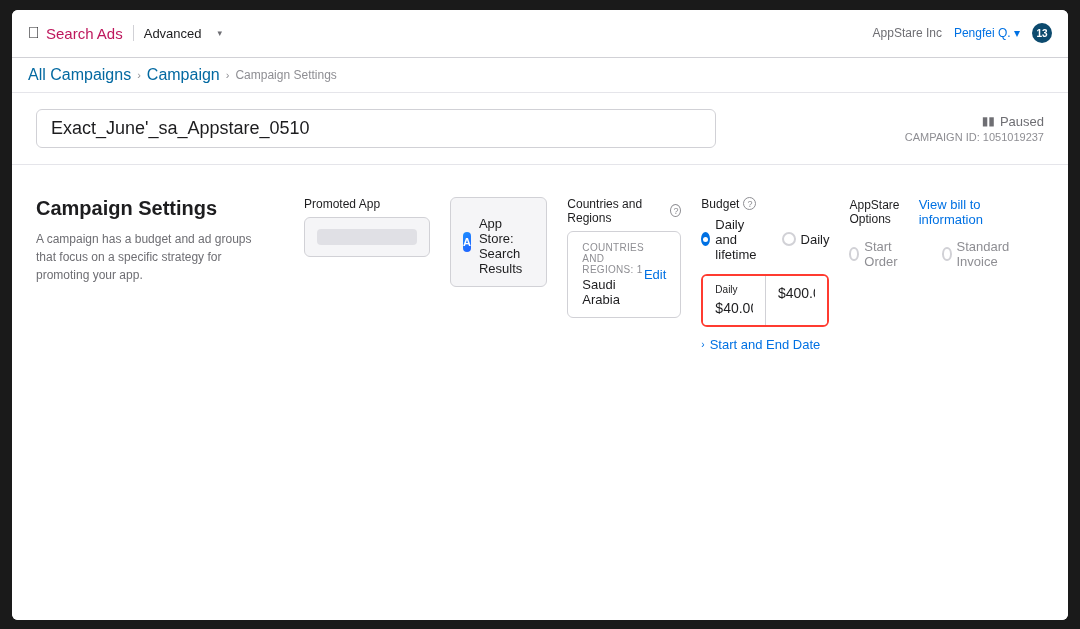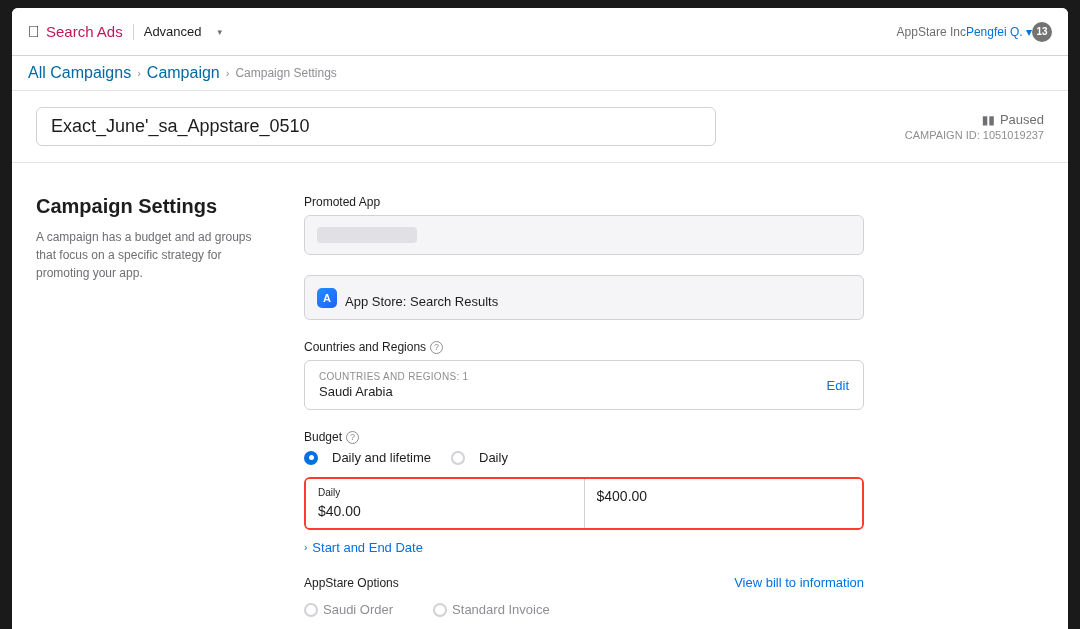--- a/index.html
+++ b/index.html
@@ -66,7 +66,7 @@
     .nav-right {
       display: flex;
       align-items: center;
-      gap: 0;
+      gap: 12px;
     }
     .appstore-inc {
       font-size: 12px;

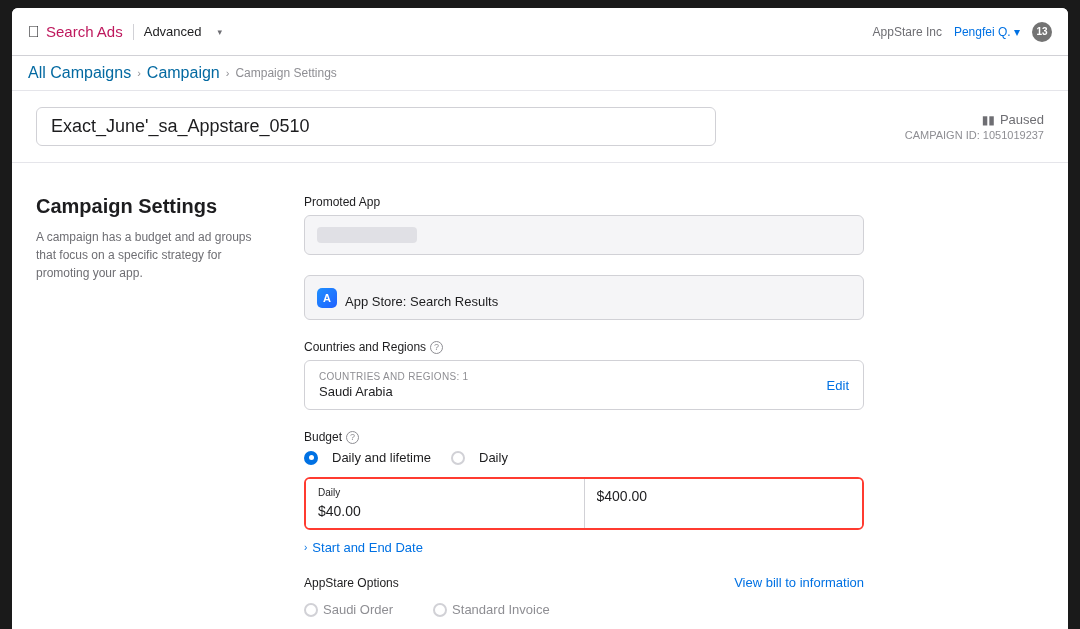--- a/index.html
+++ b/index.html
@@ -78,7 +78,7 @@
       cursor: pointer;
     }
     .notification-badge {
-      background: #737373;
+      background: #0c4a6e;
       color: white;
       font-size: 10px;
       font-weight: 600;

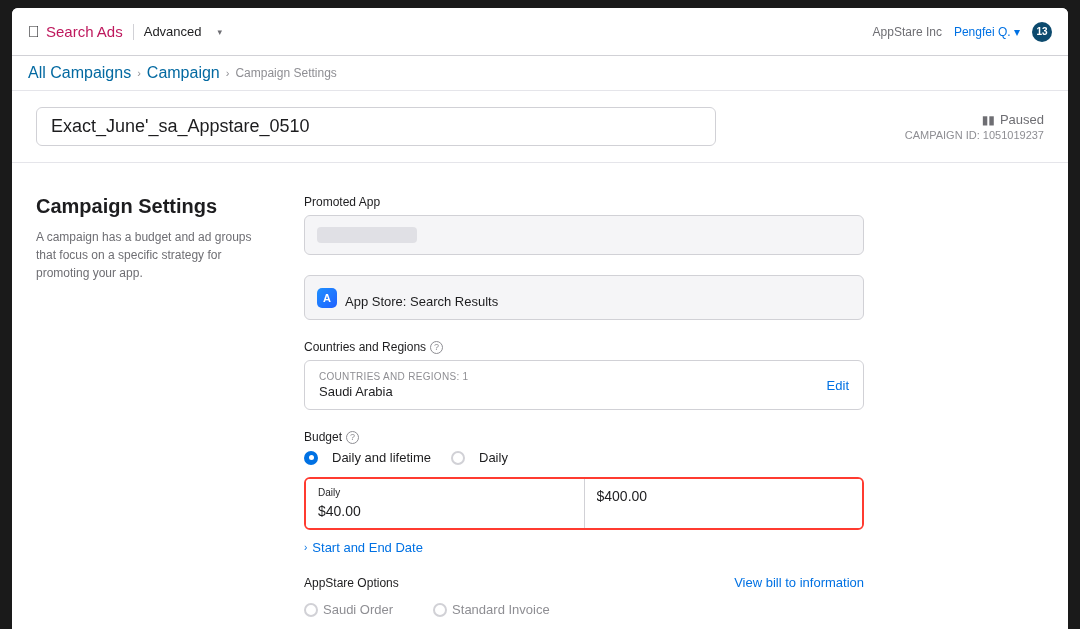--- a/index.html
+++ b/index.html
@@ -181,7 +181,7 @@
     .settings-form {
       flex: 1;
       display: flex;
-      flex-direction: column;
+      flex-direction: row;
       gap: 20px;
       max-width: 560px;
     }

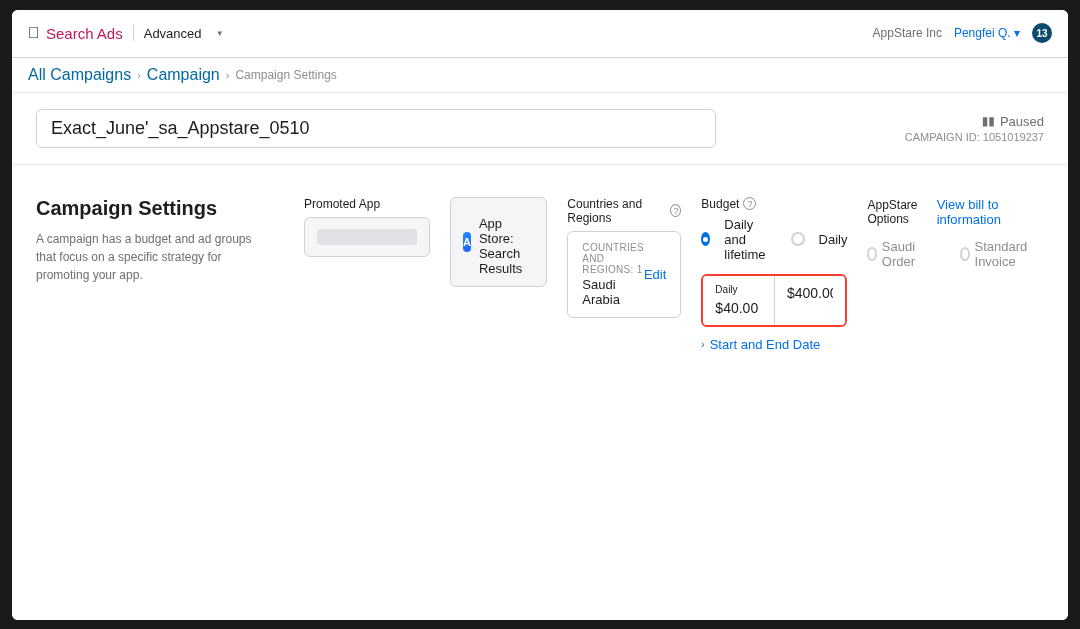--- a/index.html
+++ b/index.html
@@ -288,7 +288,7 @@
     .radio-option {
       display: flex;
       align-items: center;
-      gap: 14px;
+      gap: 5px;
       font-size: 13px;
       color: #1d1d1f;
       cursor: pointer;

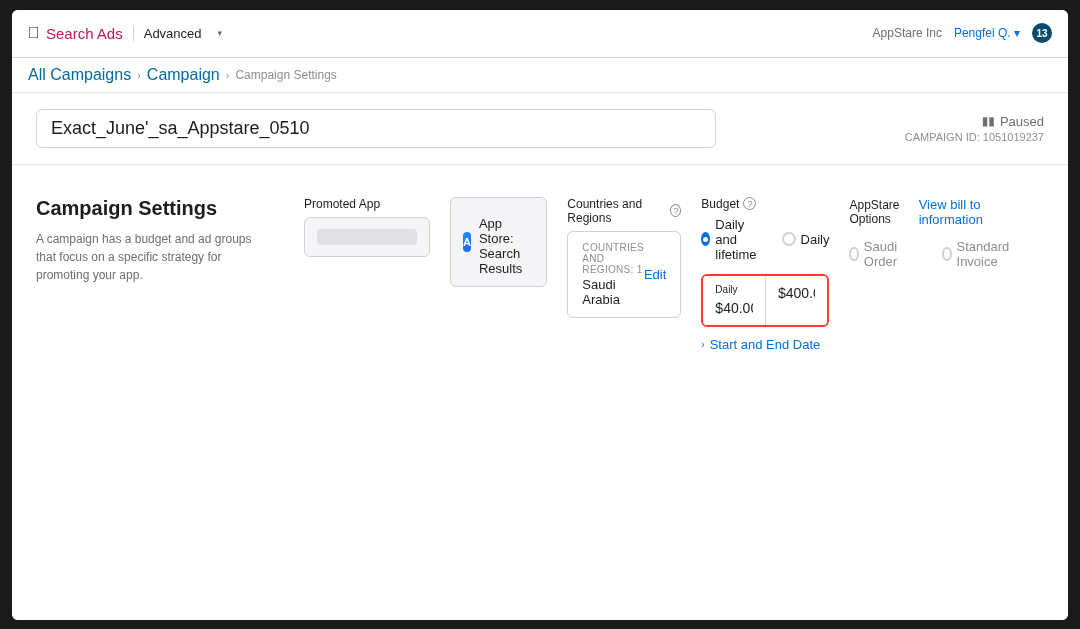--- a/index.html
+++ b/index.html
@@ -509,7 +509,7 @@
           <div class="invoice-options">
             <label class="radio-option-disabled">
               <div class="radio-dot-disabled"></div>
-              <span>Saudi Order</span>
+              <span>Start Order</span>
             </label>
             <label class="radio-option-disabled">
               <div class="radio-dot-disabled"></div>

